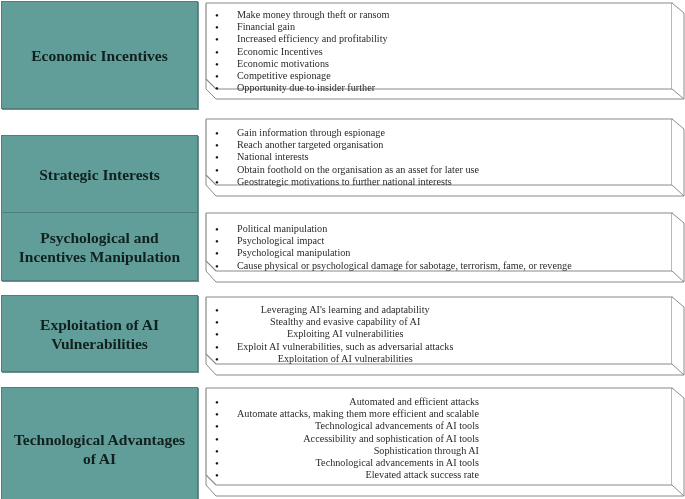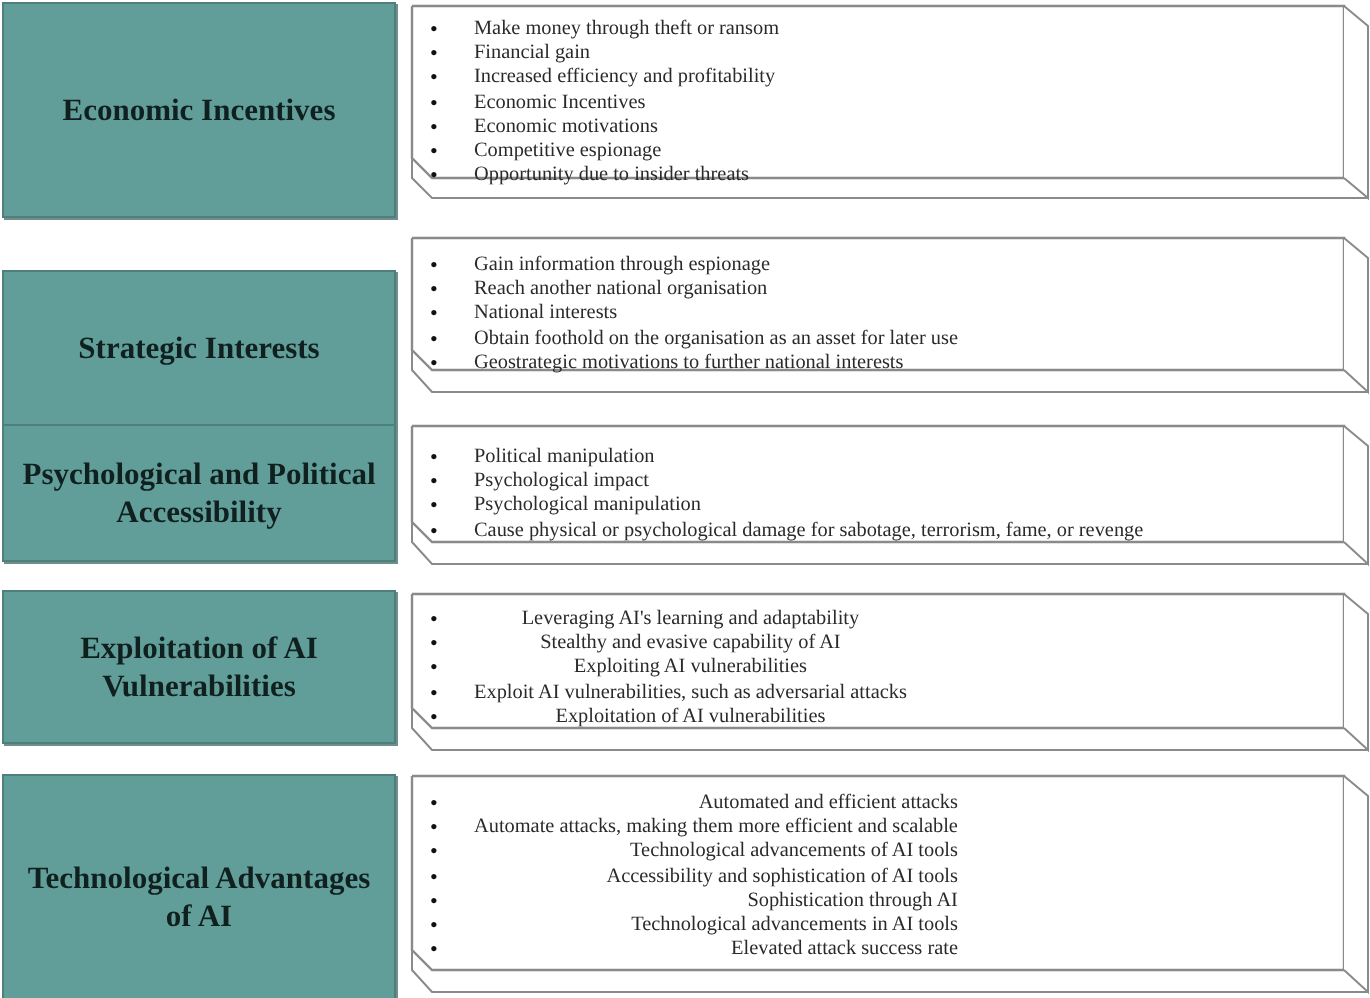--- a/index.html
+++ b/index.html
@@ -38,7 +38,7 @@
       <li>Economic Incentives</li>
       <li>Economic motivations</li>
       <li>Competitive espionage</li>
-      <li>Opportunity due to insider threats</li>
+      <li>Opportunity due to insider further</li>
     </ul>
   </div>
 </div>

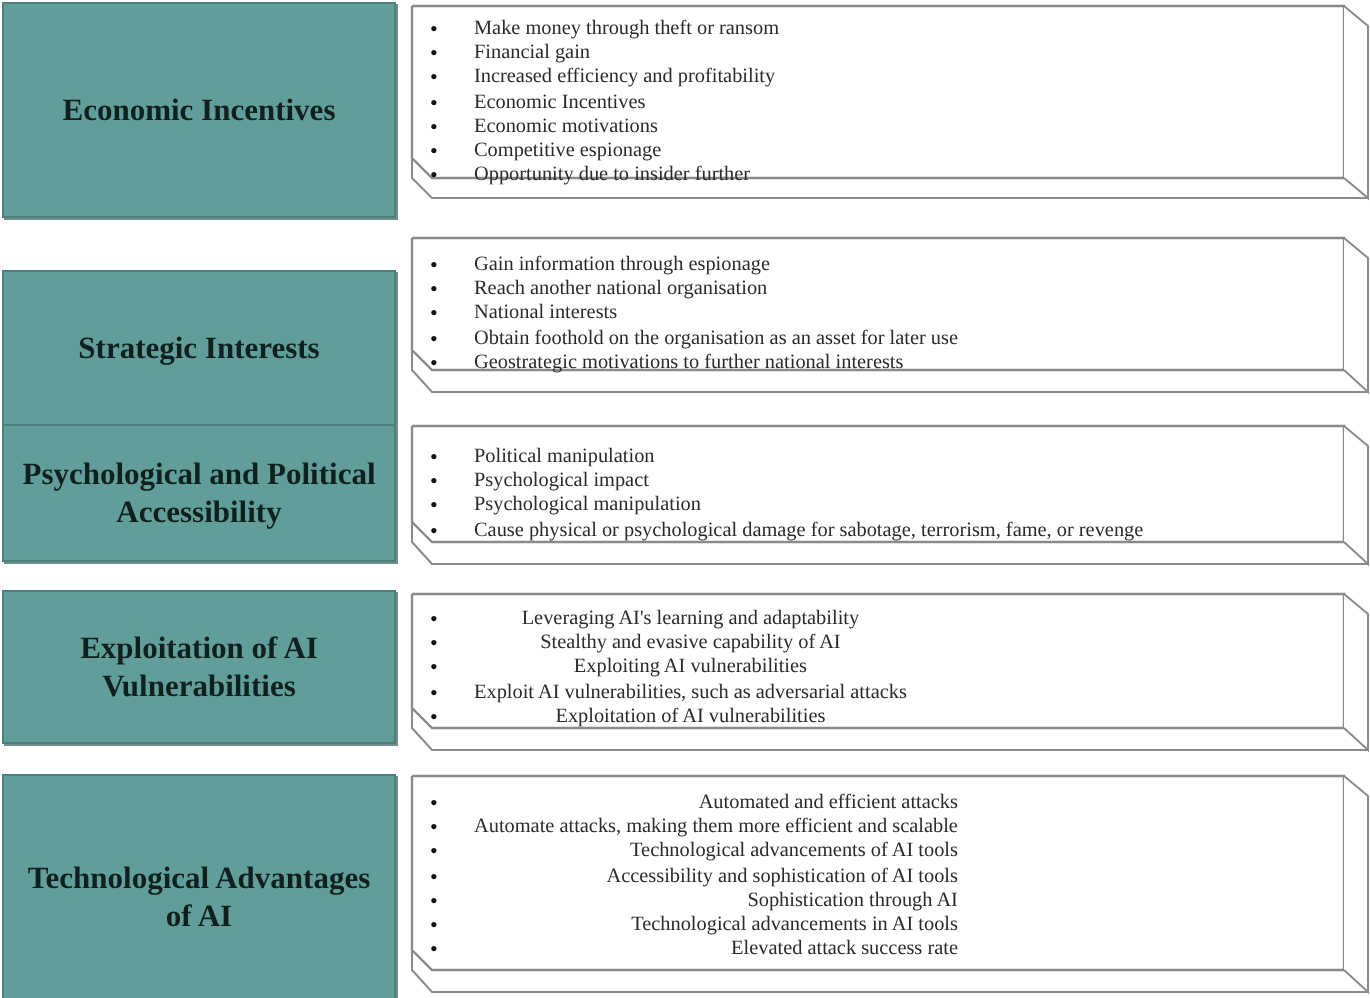--- a/index.html
+++ b/index.html
@@ -55,7 +55,7 @@
     </svg>
     <ul style="top:8px;">
       <li>Gain information through espionage</li>
-      <li>Reach another national organisation</li>
+      <li>Reach another targeted organisation</li>
       <li>National interests</li>
       <li>Obtain foothold on the organisation as an asset for later use</li>
       <li>Geostrategic motivations to further national interests</li>

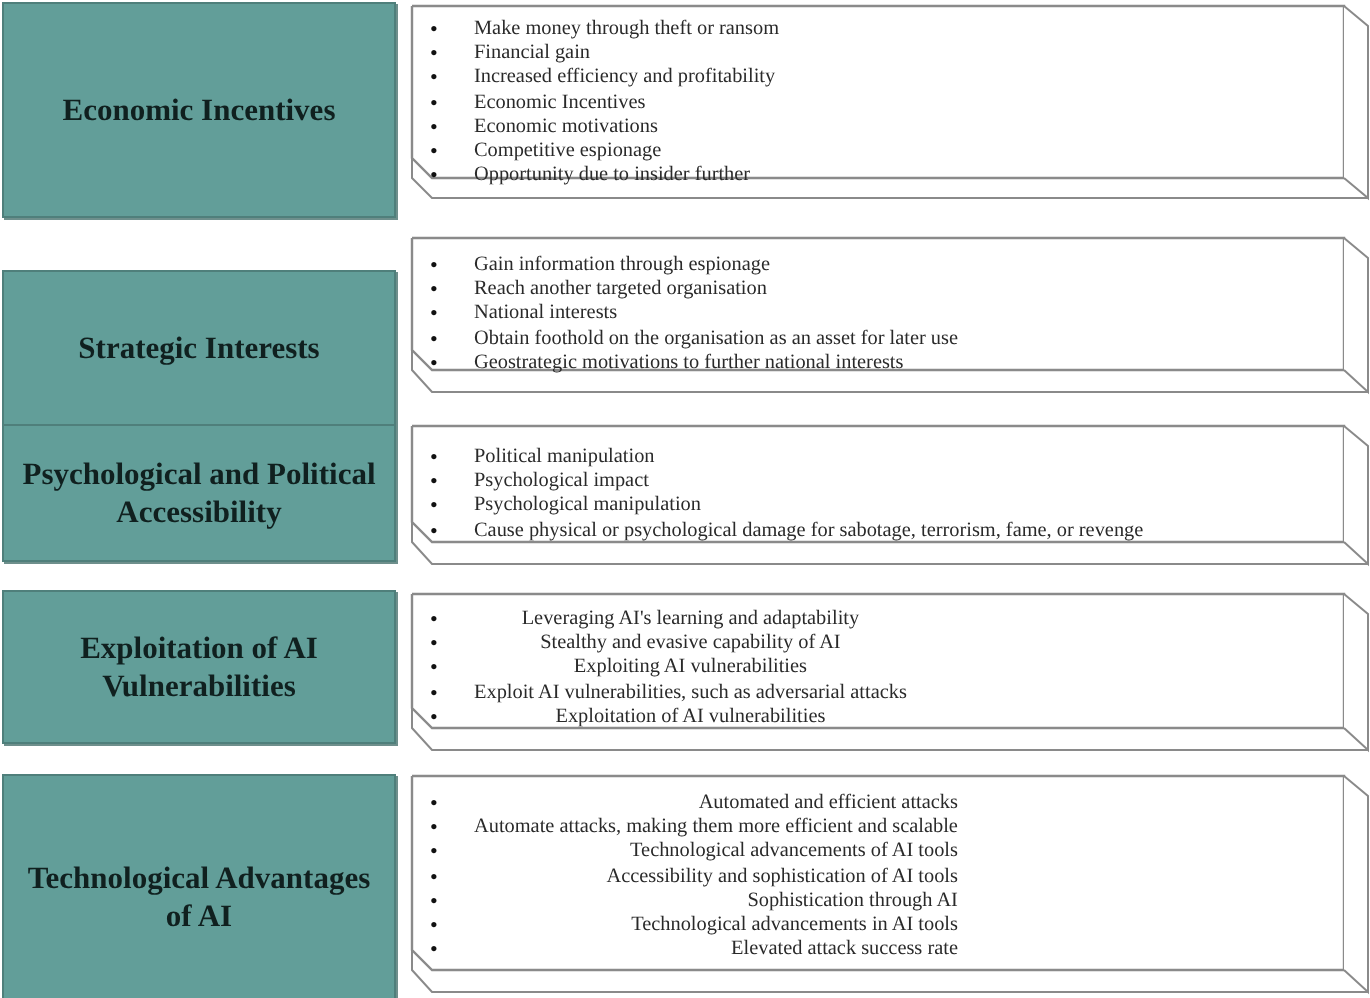--- a/index.html
+++ b/index.html
@@ -65,7 +65,7 @@
 
 <div class="row" style="top:212px;">
   <div class="cat" style="top:0;height:69px;">
-    <span>Psychological and Political Accessibility</span>
+    <span>Psychological and Incentives Manipulation</span>
   </div>
   <div class="panel" style="top:1px;height:80px;">
     <svg width="479" height="80">

